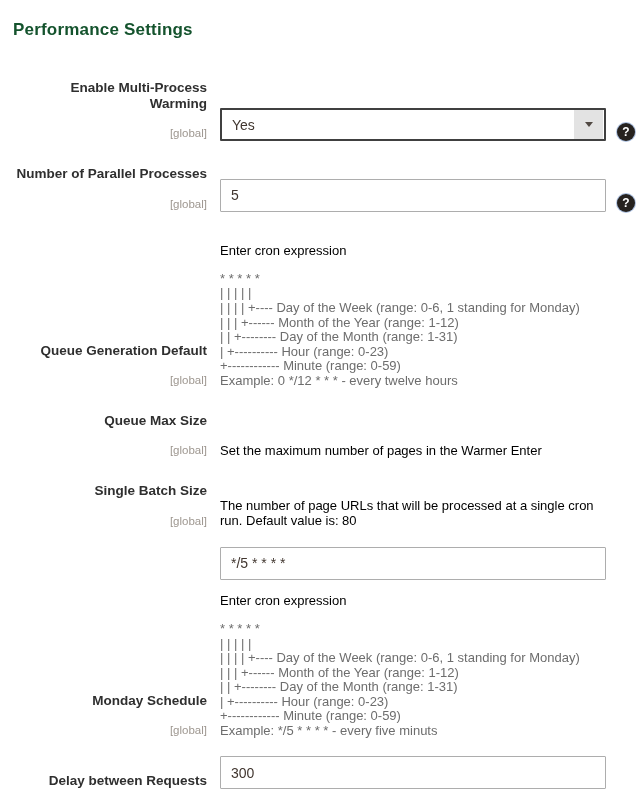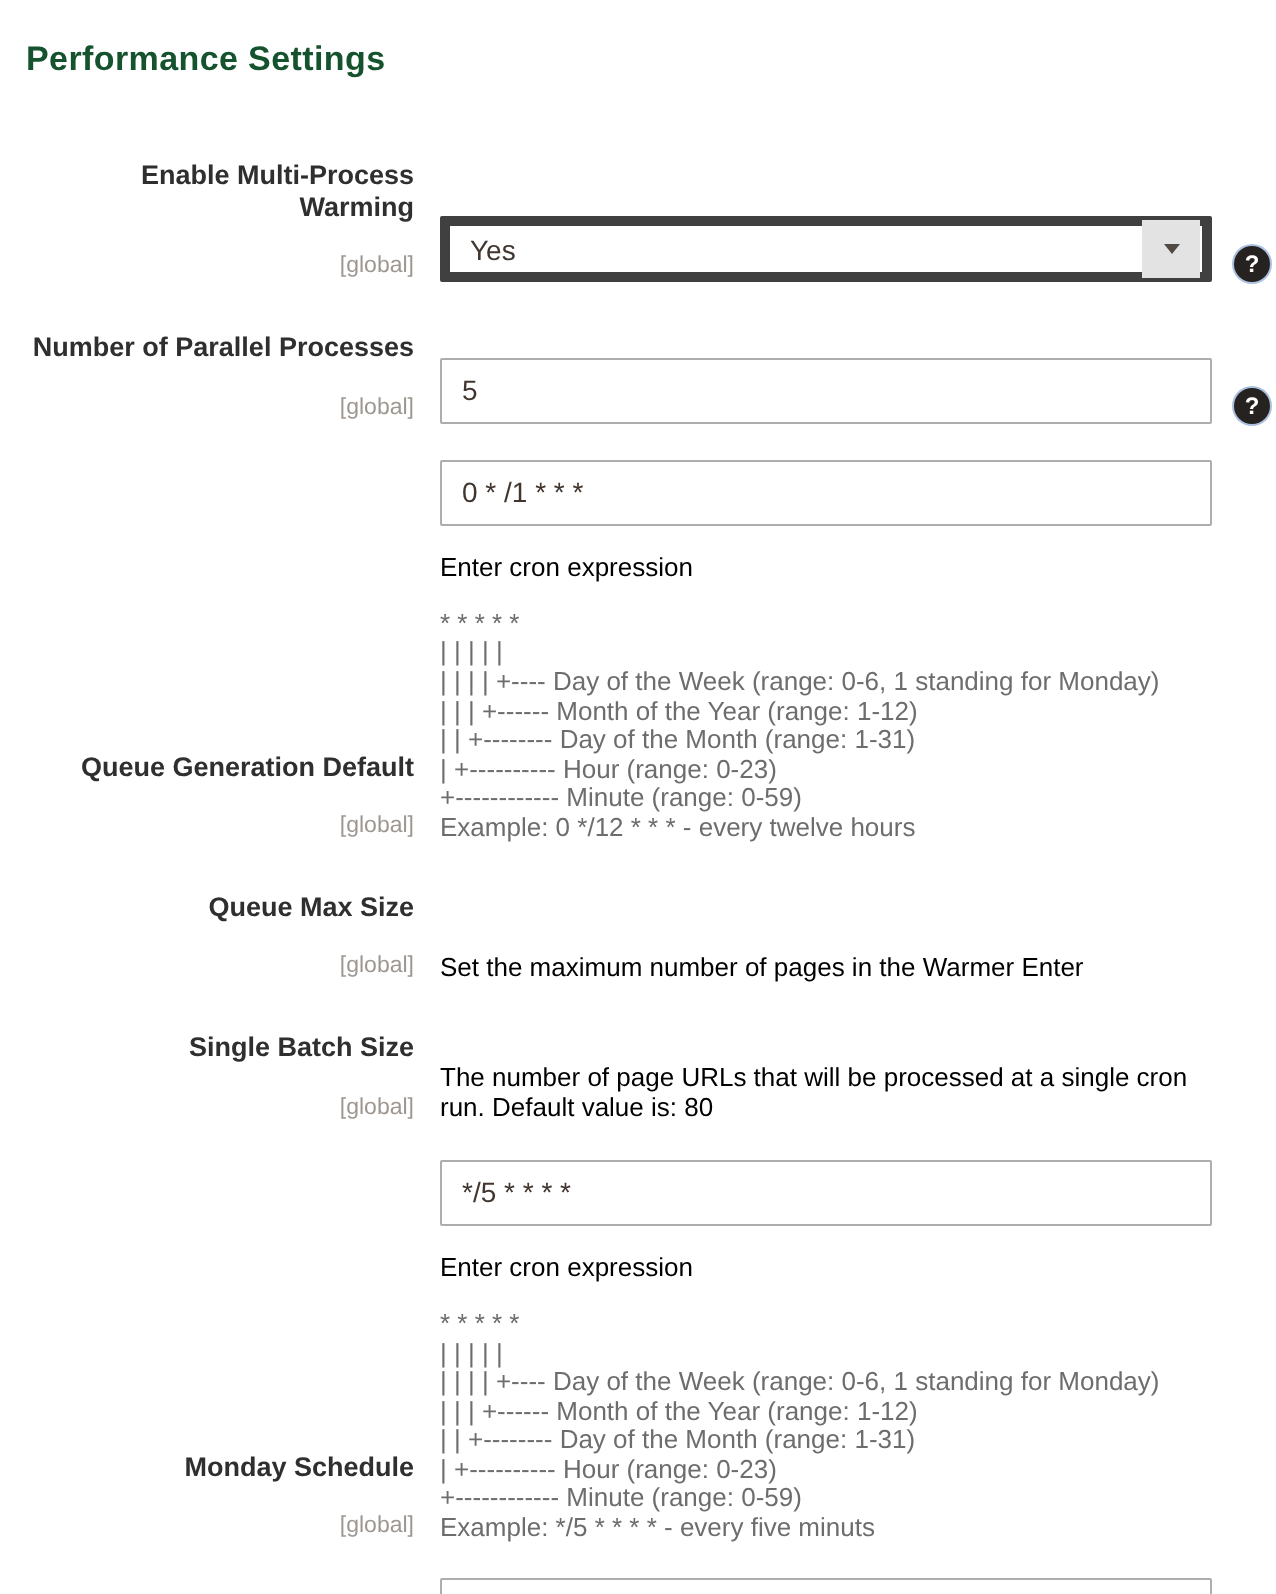--- a/index.html
+++ b/index.html
@@ -67,7 +67,7 @@
     box-sizing: border-box;
     width: 100%;
     height: 33px;
-    border: 5px solid #404040;
+    border: 2px solid #404040;
     border-radius: 1px;
     background: #ffffff;
     display: flex;

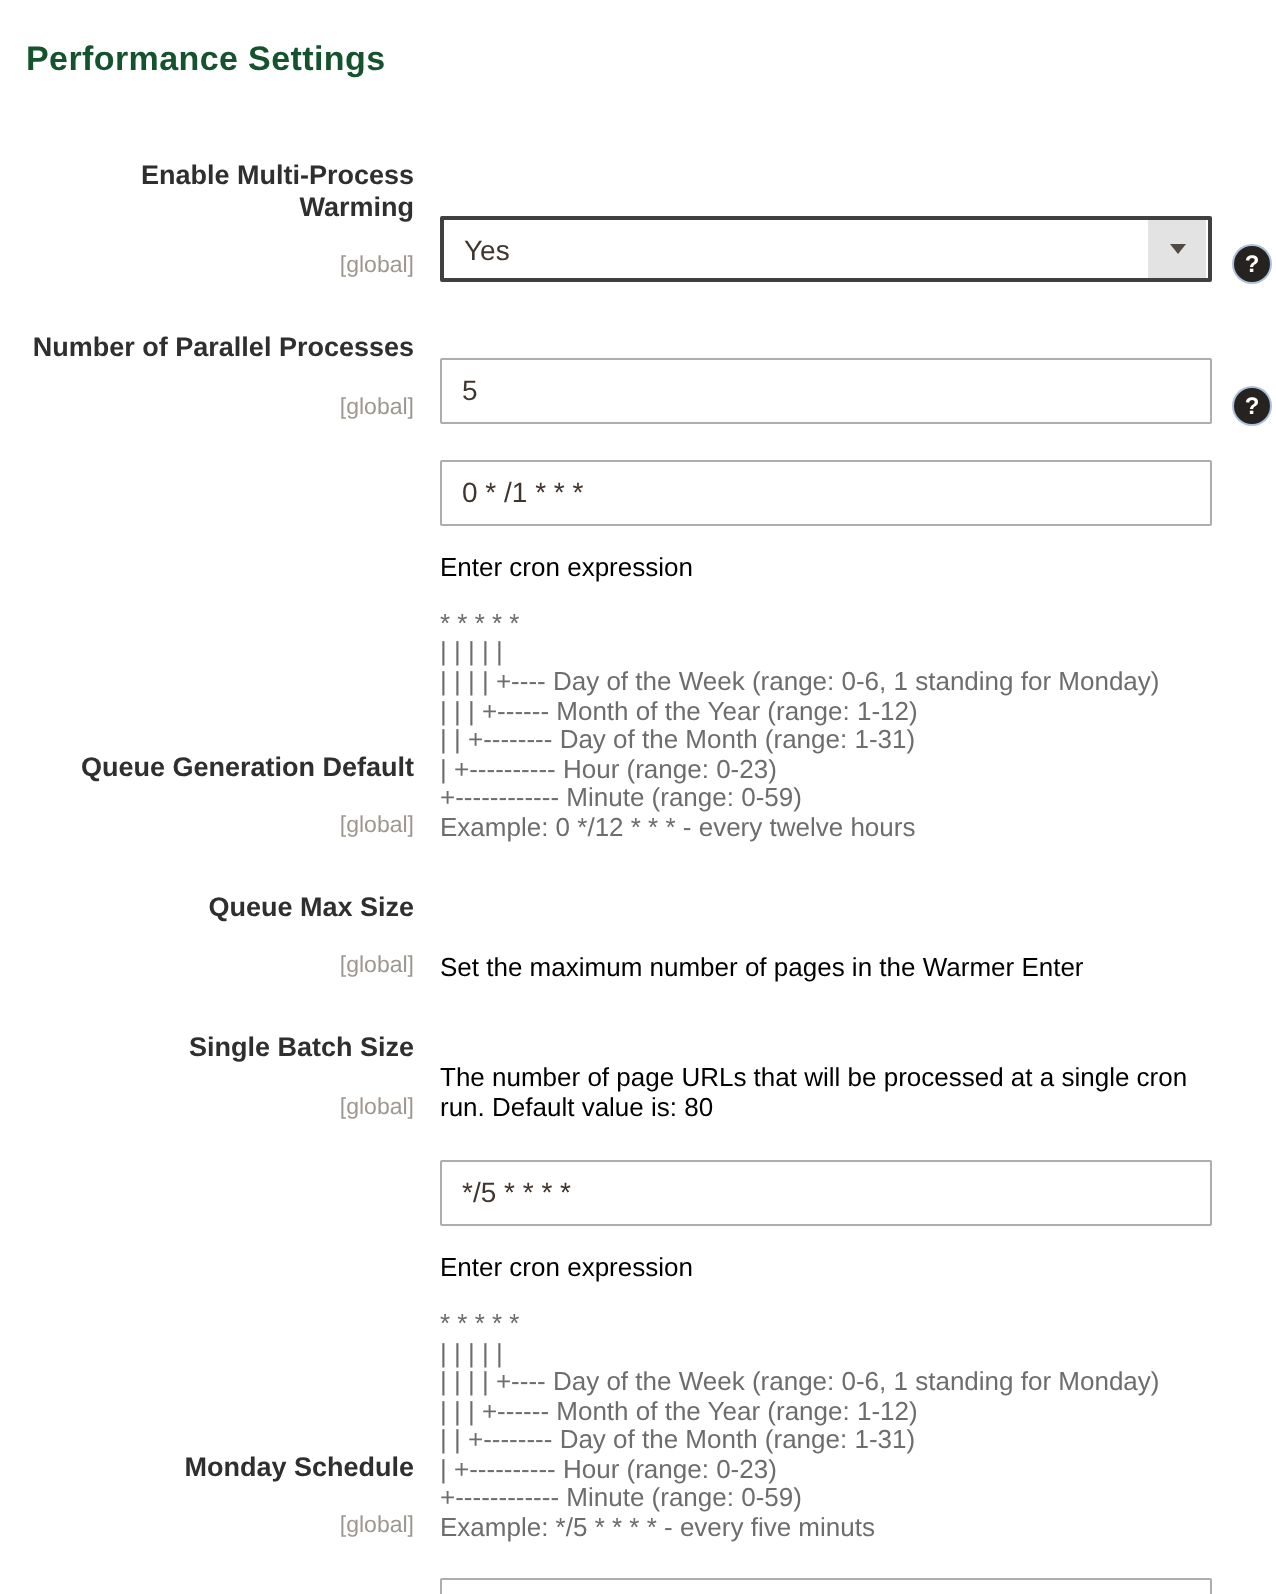--- a/index.html
+++ b/index.html
@@ -176,7 +176,6 @@
       <span class="field-scope">[global]</span>
     </div>
     <div class="control-col">
-      <input type="text" class="text-input" value="0 * /1 * * *" style="">
       <p class="note">Enter cron expression</p>
       <div class="cron-diagram">* * * * *
 | | | | |

